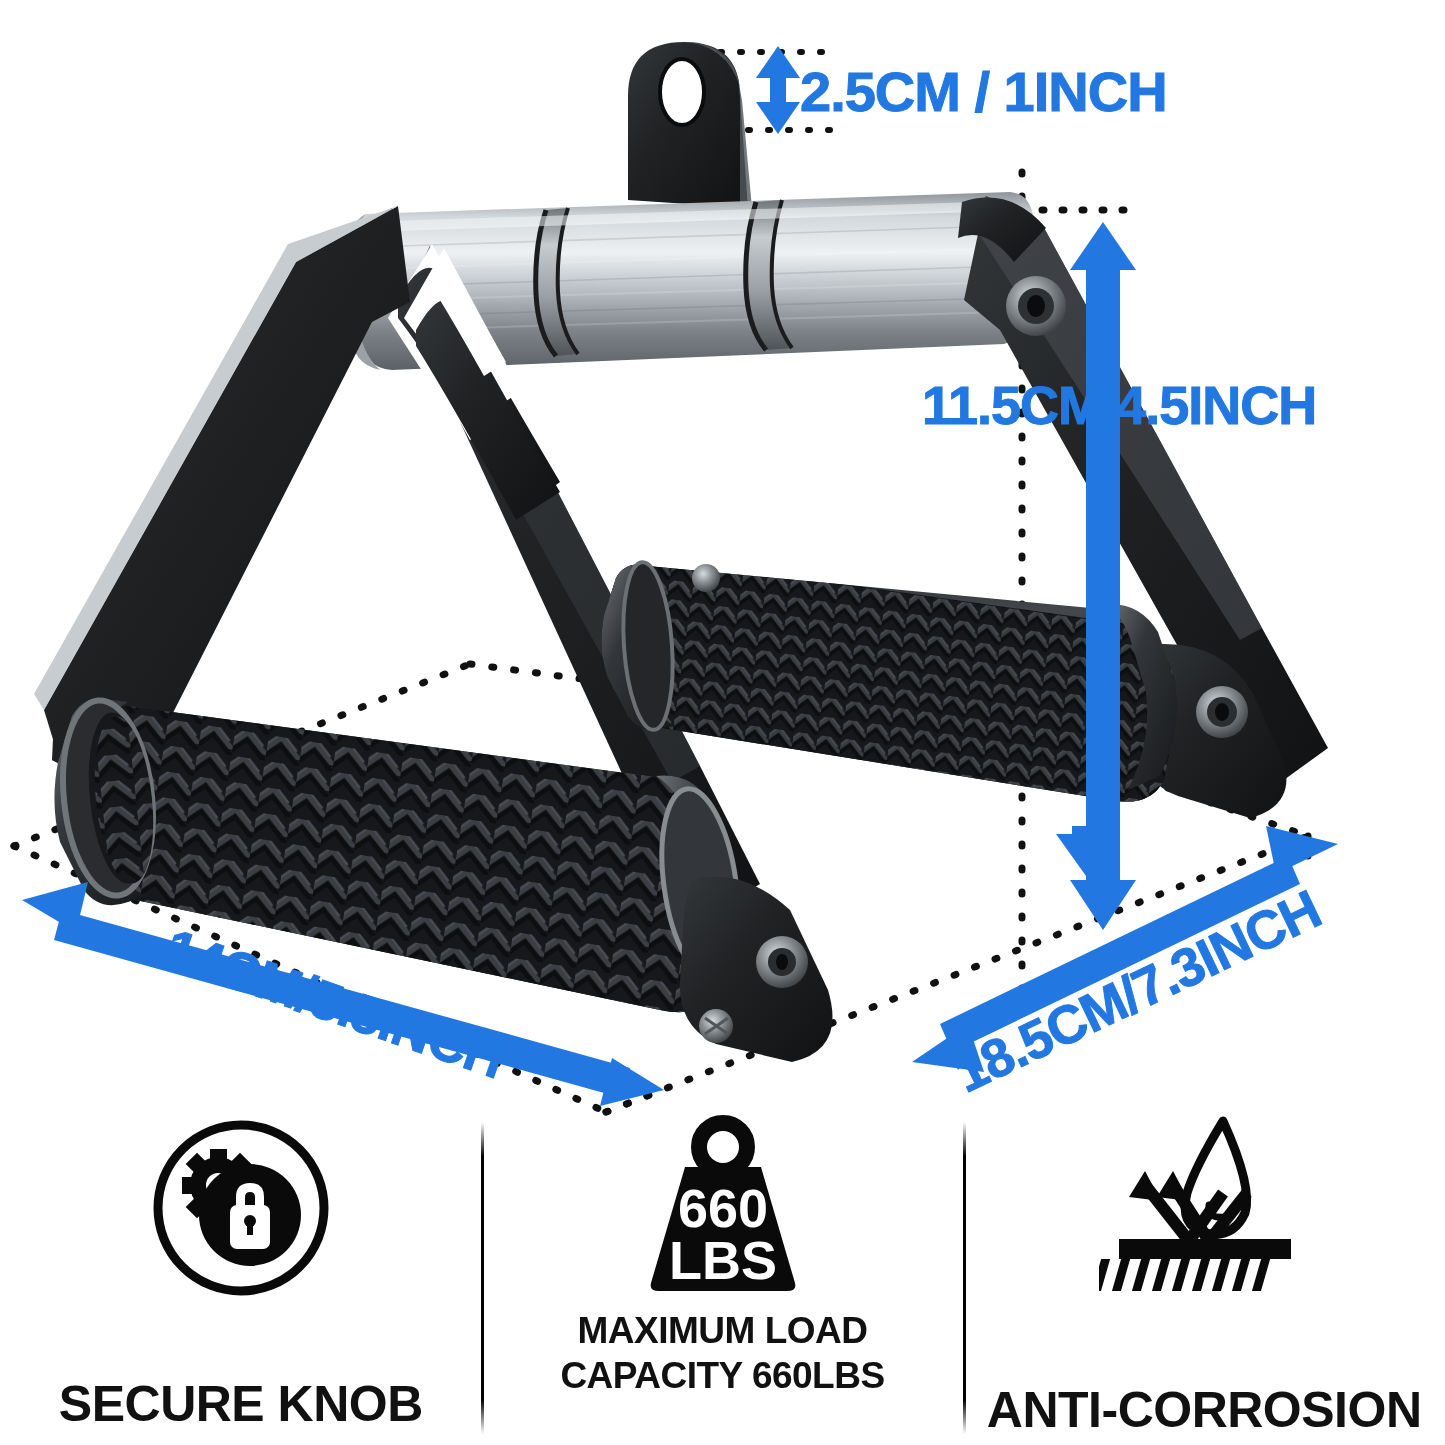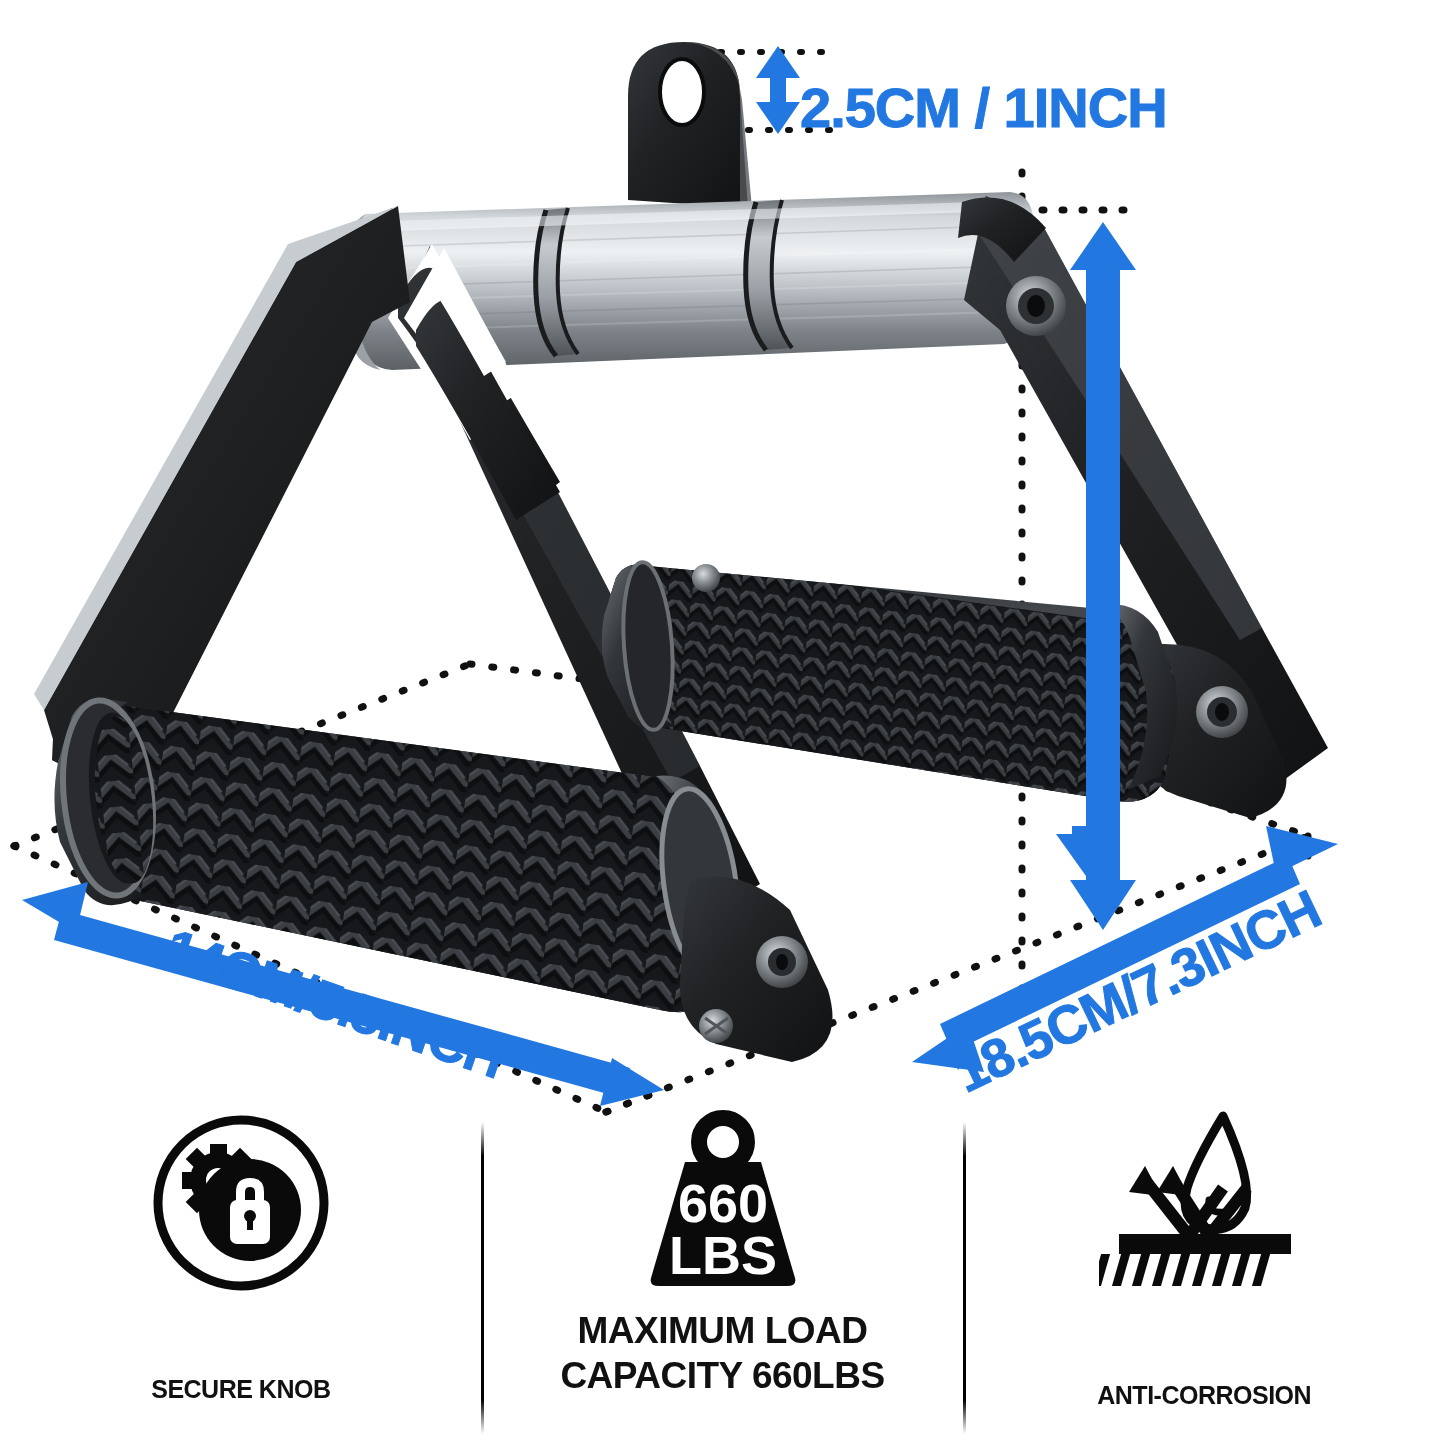--- a/index.html
+++ b/index.html
@@ -20,7 +20,7 @@
     line-height:1;
     -webkit-text-stroke:1px #2278e0;
   }
-  #dim-top{left:800px;top:80px;font-size:56px;}
+  #dim-top{left:800px;top:64px;font-size:56px;}
   #dim-height{left:922px;top:378px;font-size:54px;}
   #dim-width{left:176px;top:920px;font-size:54px;transform:rotate(19deg);transform-origin:0 0;}
   #dim-depth{left:946px;top:1052px;font-size:54px;transform:rotate(-25.5deg);transform-origin:0 0;}

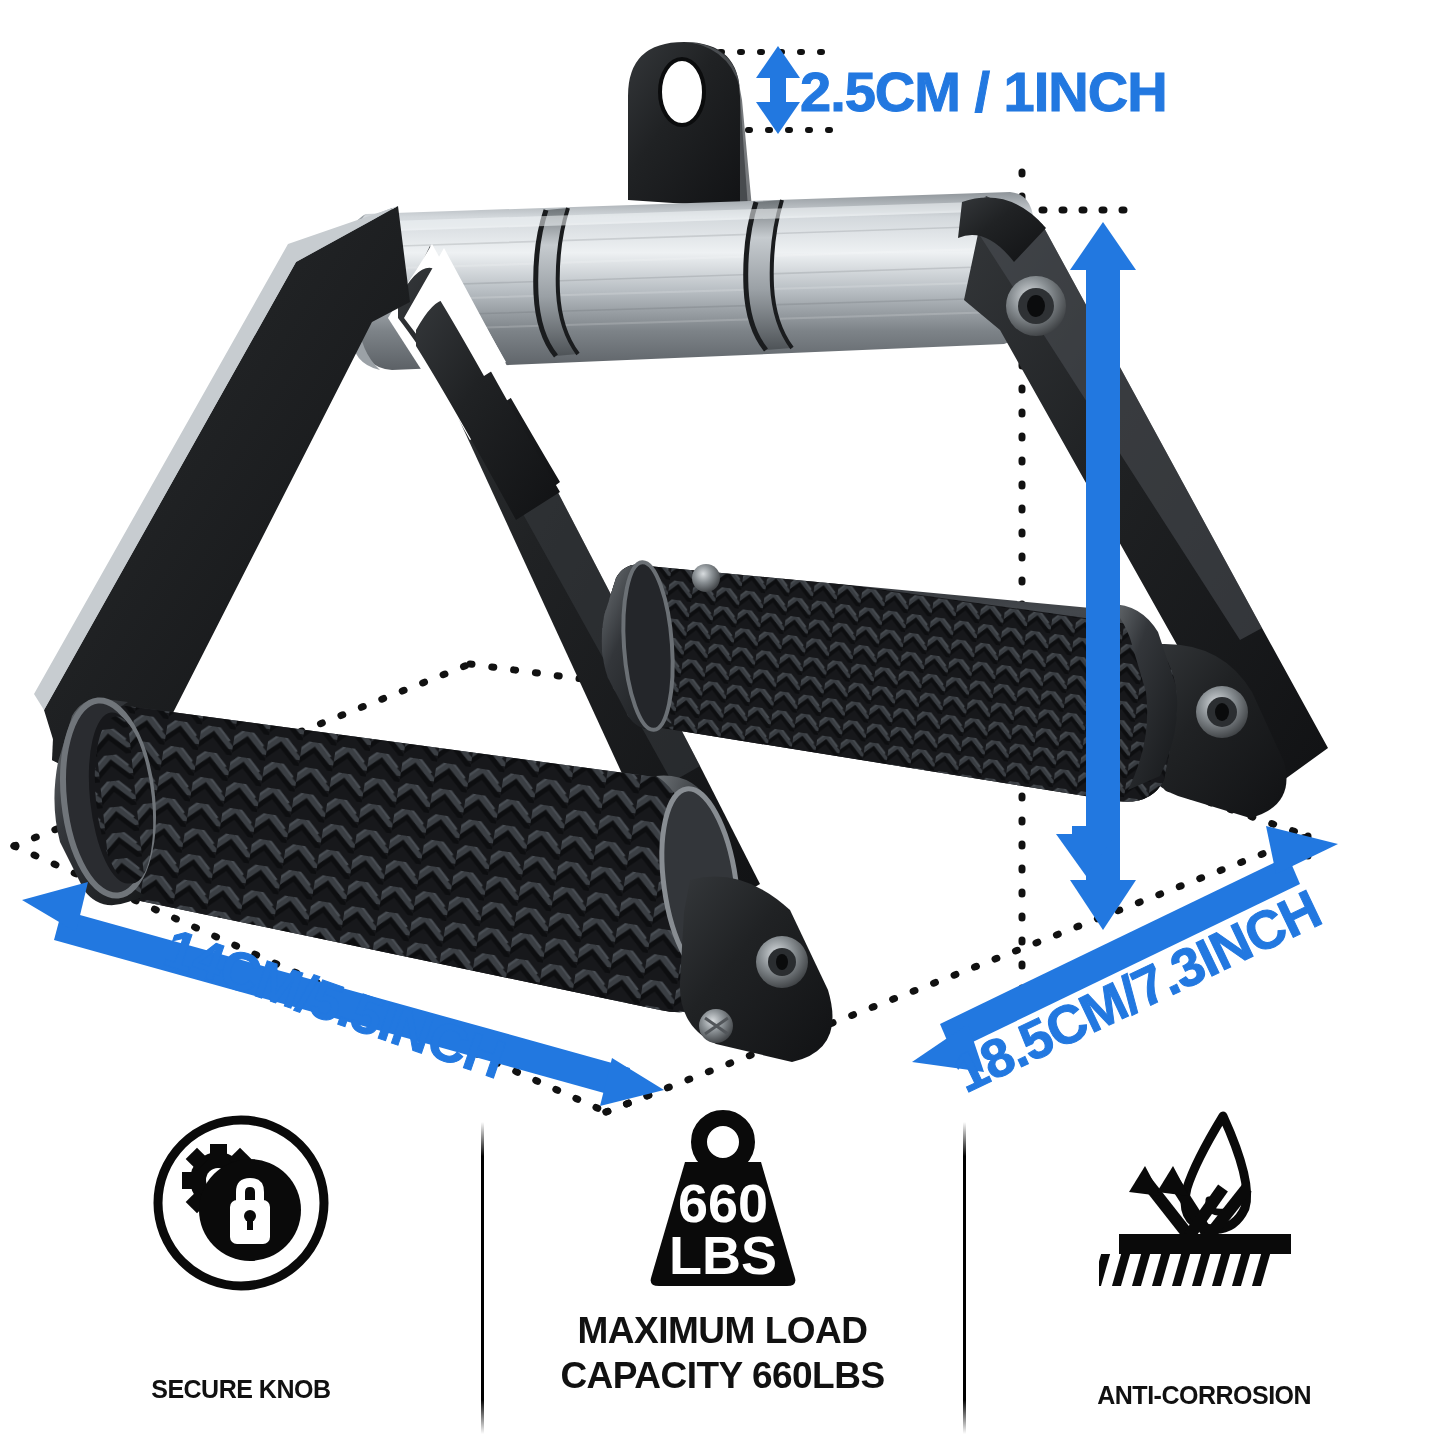--- a/index.html
+++ b/index.html
@@ -305,6 +305,7 @@
 
   <div class="dim" id="dim-top">2.5CM / 1INCH</div>
 
+  <div class="dim" id="dim-height">11.5CM/4.5INCH</div>
 
   <div class="dim" id="dim-width">14CM/5.5INCH</div>
 

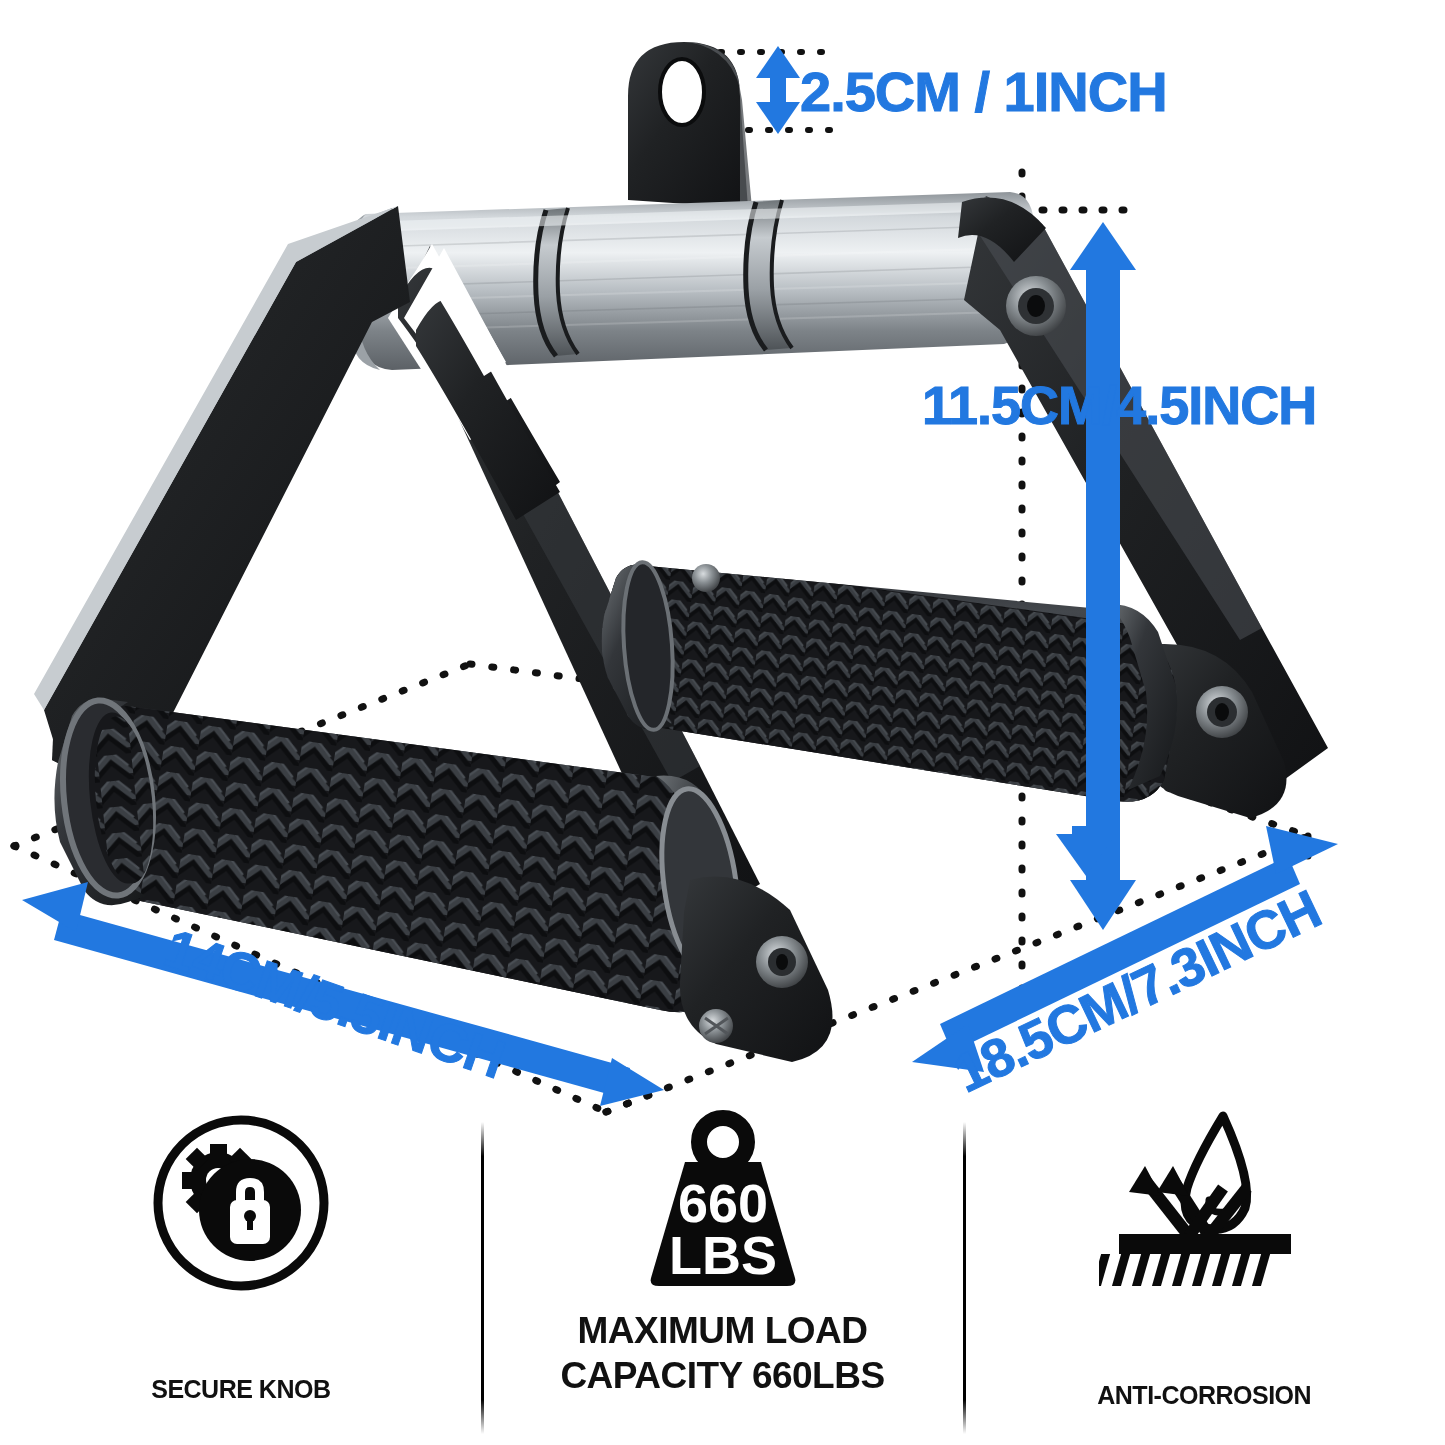--- a/index.html
+++ b/index.html
@@ -34,7 +34,7 @@
     position:relative;flex:1 1 0;height:100%;
     display:flex;flex-direction:column;align-items:center;
   }
-  .feature .icon-wrap{height:200px;display:flex;align-items:flex-start;justify-content:center;}
+  .feature .icon-wrap{height:200px;display:flex;align-items:center;justify-content:center;}
   .feature .caption{
     font-family:"Liberation Sans",sans-serif;
     font-weight:bold;color:#111;text-align:center;

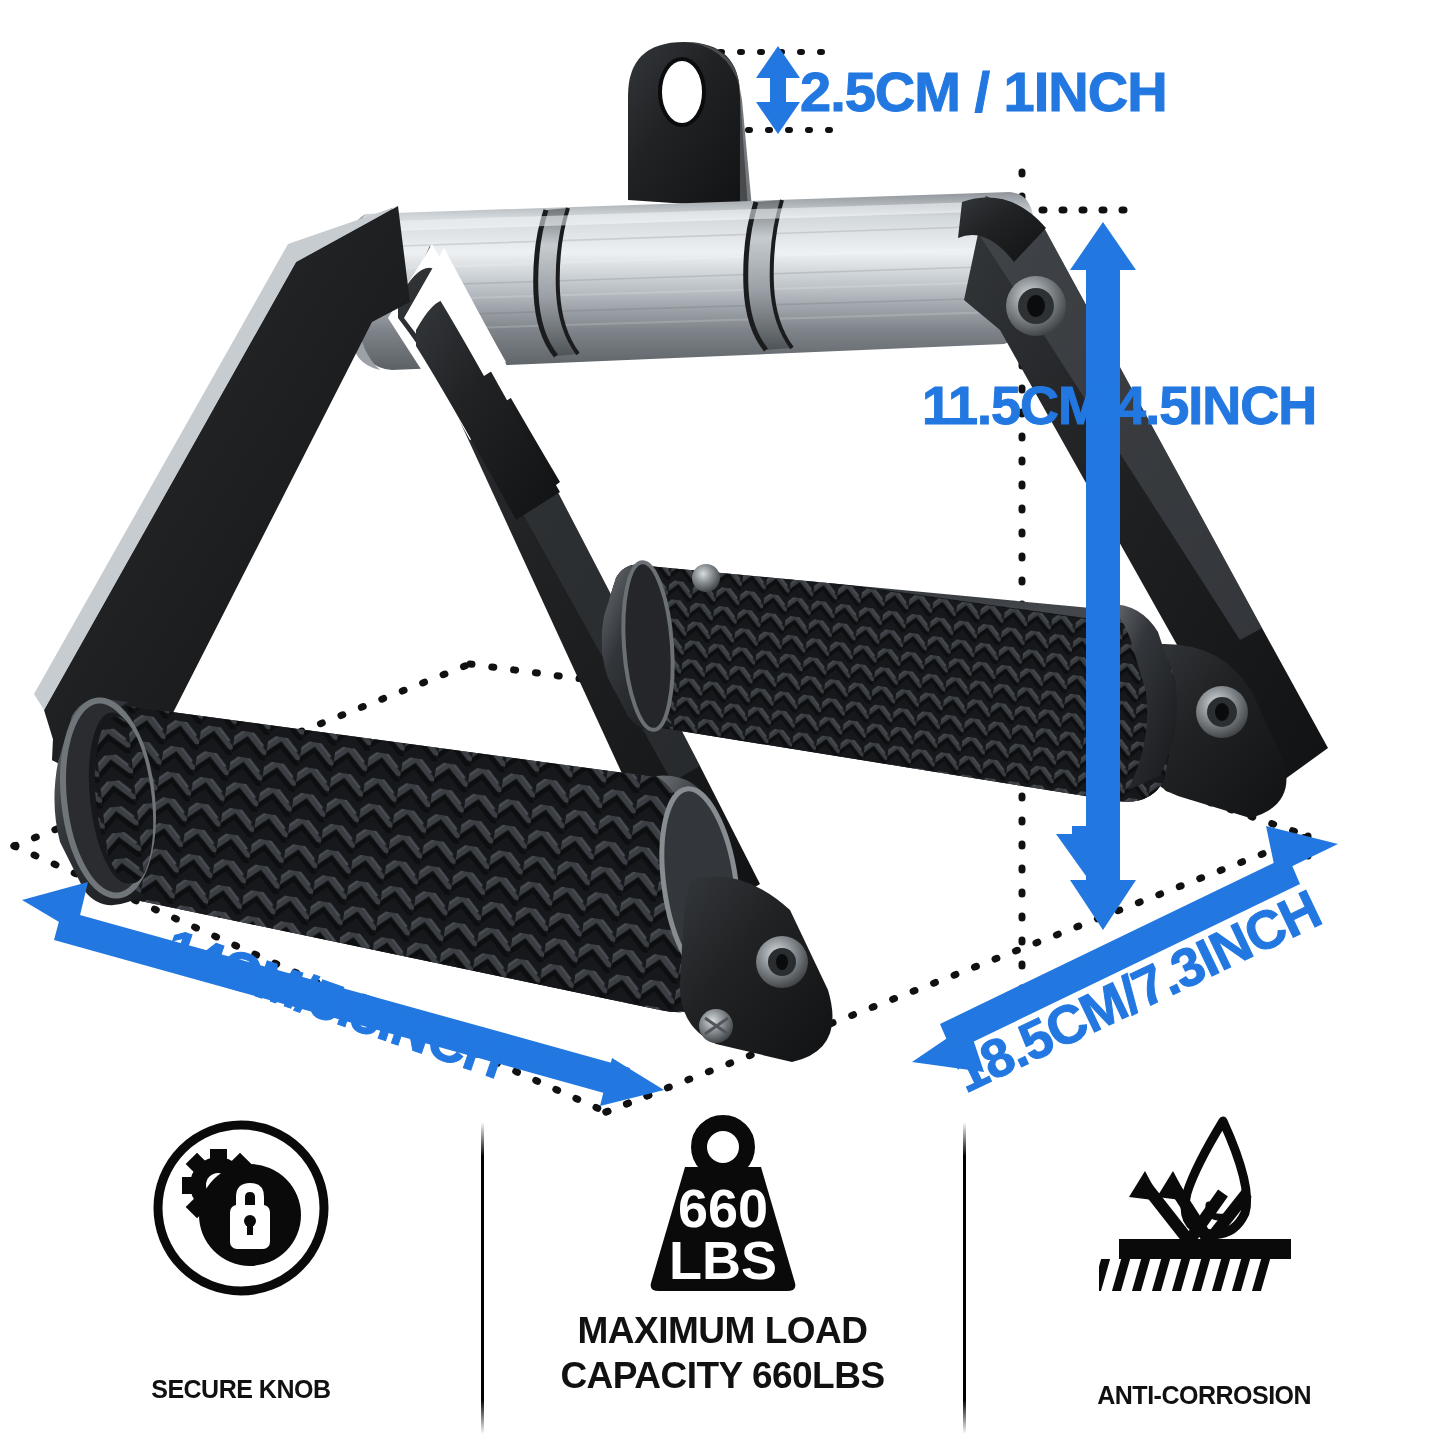--- a/index.html
+++ b/index.html
@@ -38,7 +38,7 @@
   .feature .caption{
     font-family:"Liberation Sans",sans-serif;
     font-weight:bold;color:#111;text-align:center;
-    font-size:25px;line-height:1.22;letter-spacing:-0.5px;
+    font-size:50px;line-height:1.22;letter-spacing:-0.5px;
   }
   .feature.wide .caption{font-size:37px;}
   .divider{

